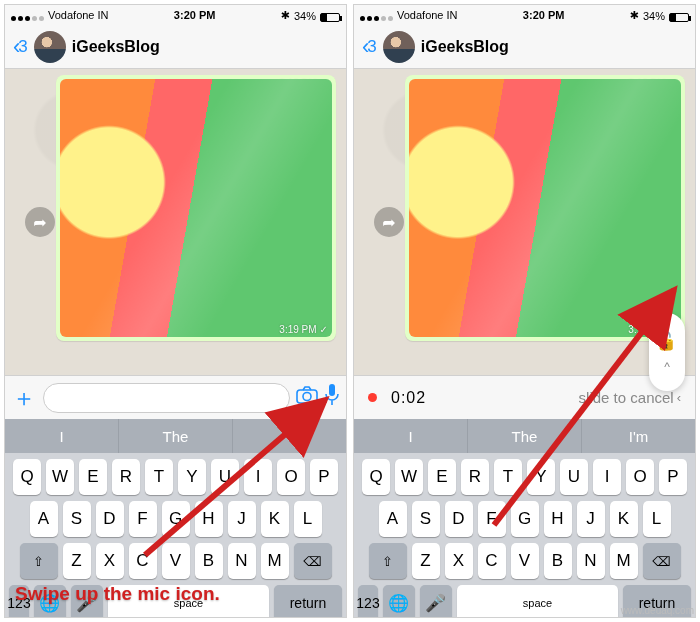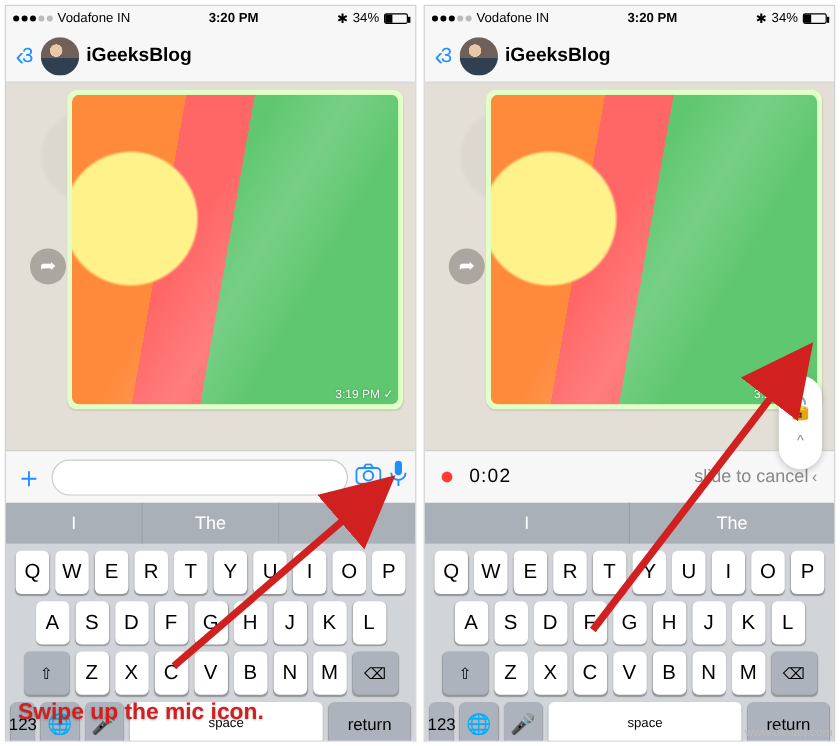--- a/index.html
+++ b/index.html
@@ -19,7 +19,7 @@
     font-size: 11px; font-weight: 400; color: #000; background: #f7f7f7;
     justify-content: space-between;
   }
-  .sb-left, .sb-right { display:flex; align-items:center; gap:4px; }
+  .sb-left, .sb-right { display:flex; align-items:flex-end; gap:4px; }
   .signal-dots { display:flex; gap:2px; }
   .signal-dots span { width:5px;height:5px;border-radius:50%; background:#000; }
   .signal-dots span.empty{ background:#bbb; }

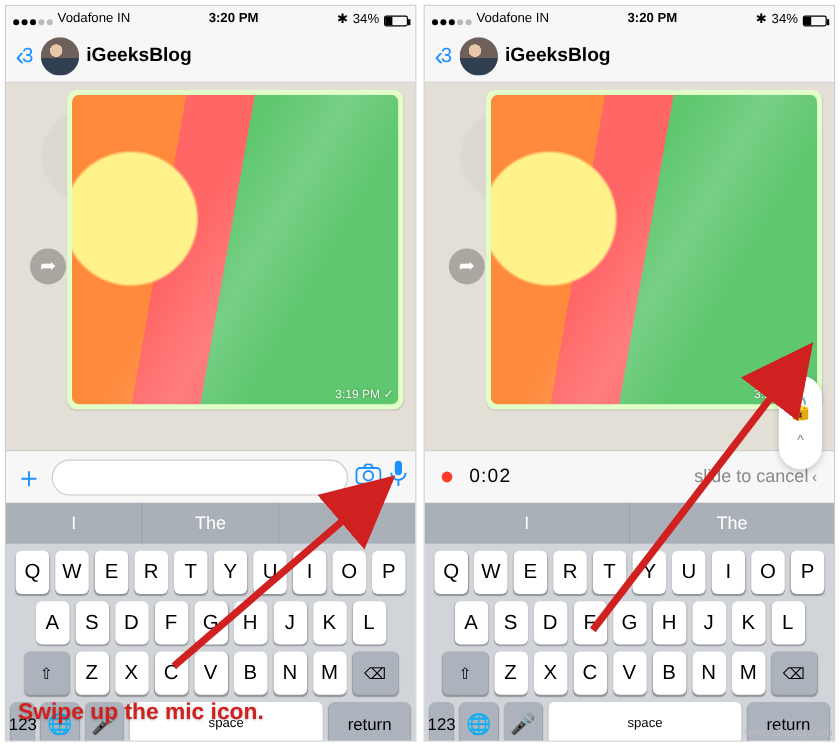--- a/index.html
+++ b/index.html
@@ -71,7 +71,7 @@
   }
   .timestamp {
     position:absolute; right:8px; font-size:10px; color:rgba(255,255,255,0.95);
-    text-shadow:0 0 2px rgba(0,0,0,0.4); display:flex; gap:3px; align-items:center;
+    text-shadow:0 0 2px rgba(0,0,0,0.4); display:flex; gap:3px; align-items:flex-start;
   }
   .ts-top{ top:4px; } .ts-bot{ bottom:6px; }
   .tick{ color:rgba(255,255,255,0.9); font-size:10px; }

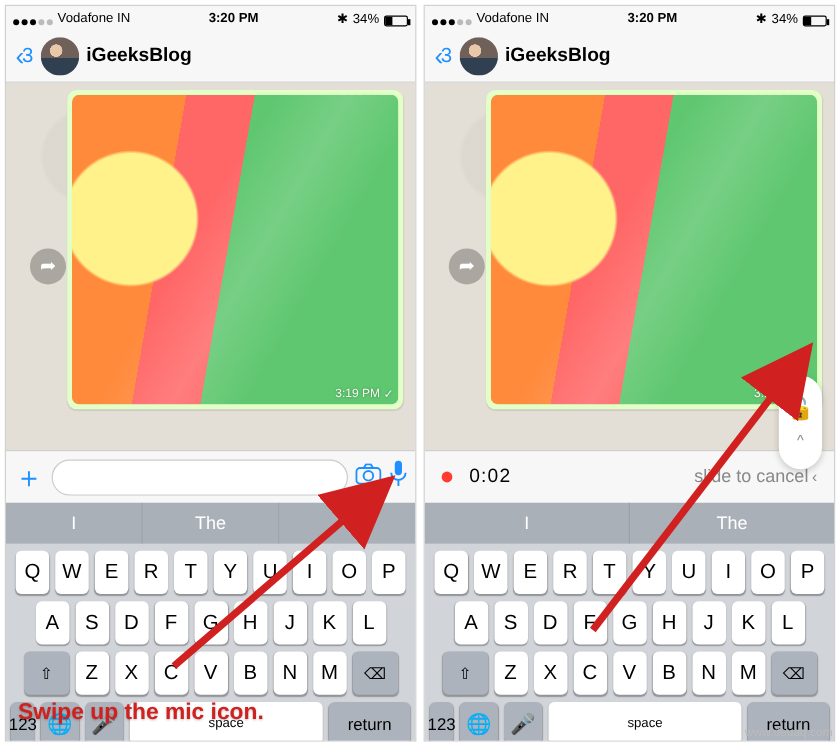--- a/index.html
+++ b/index.html
@@ -340,6 +340,7 @@
       <div class="suggest">
         <div>I</div>
         <div>The</div>
+        <div>I'm</div>
       </div>
       <div class="krow">
           <div class="key">Q</div>

